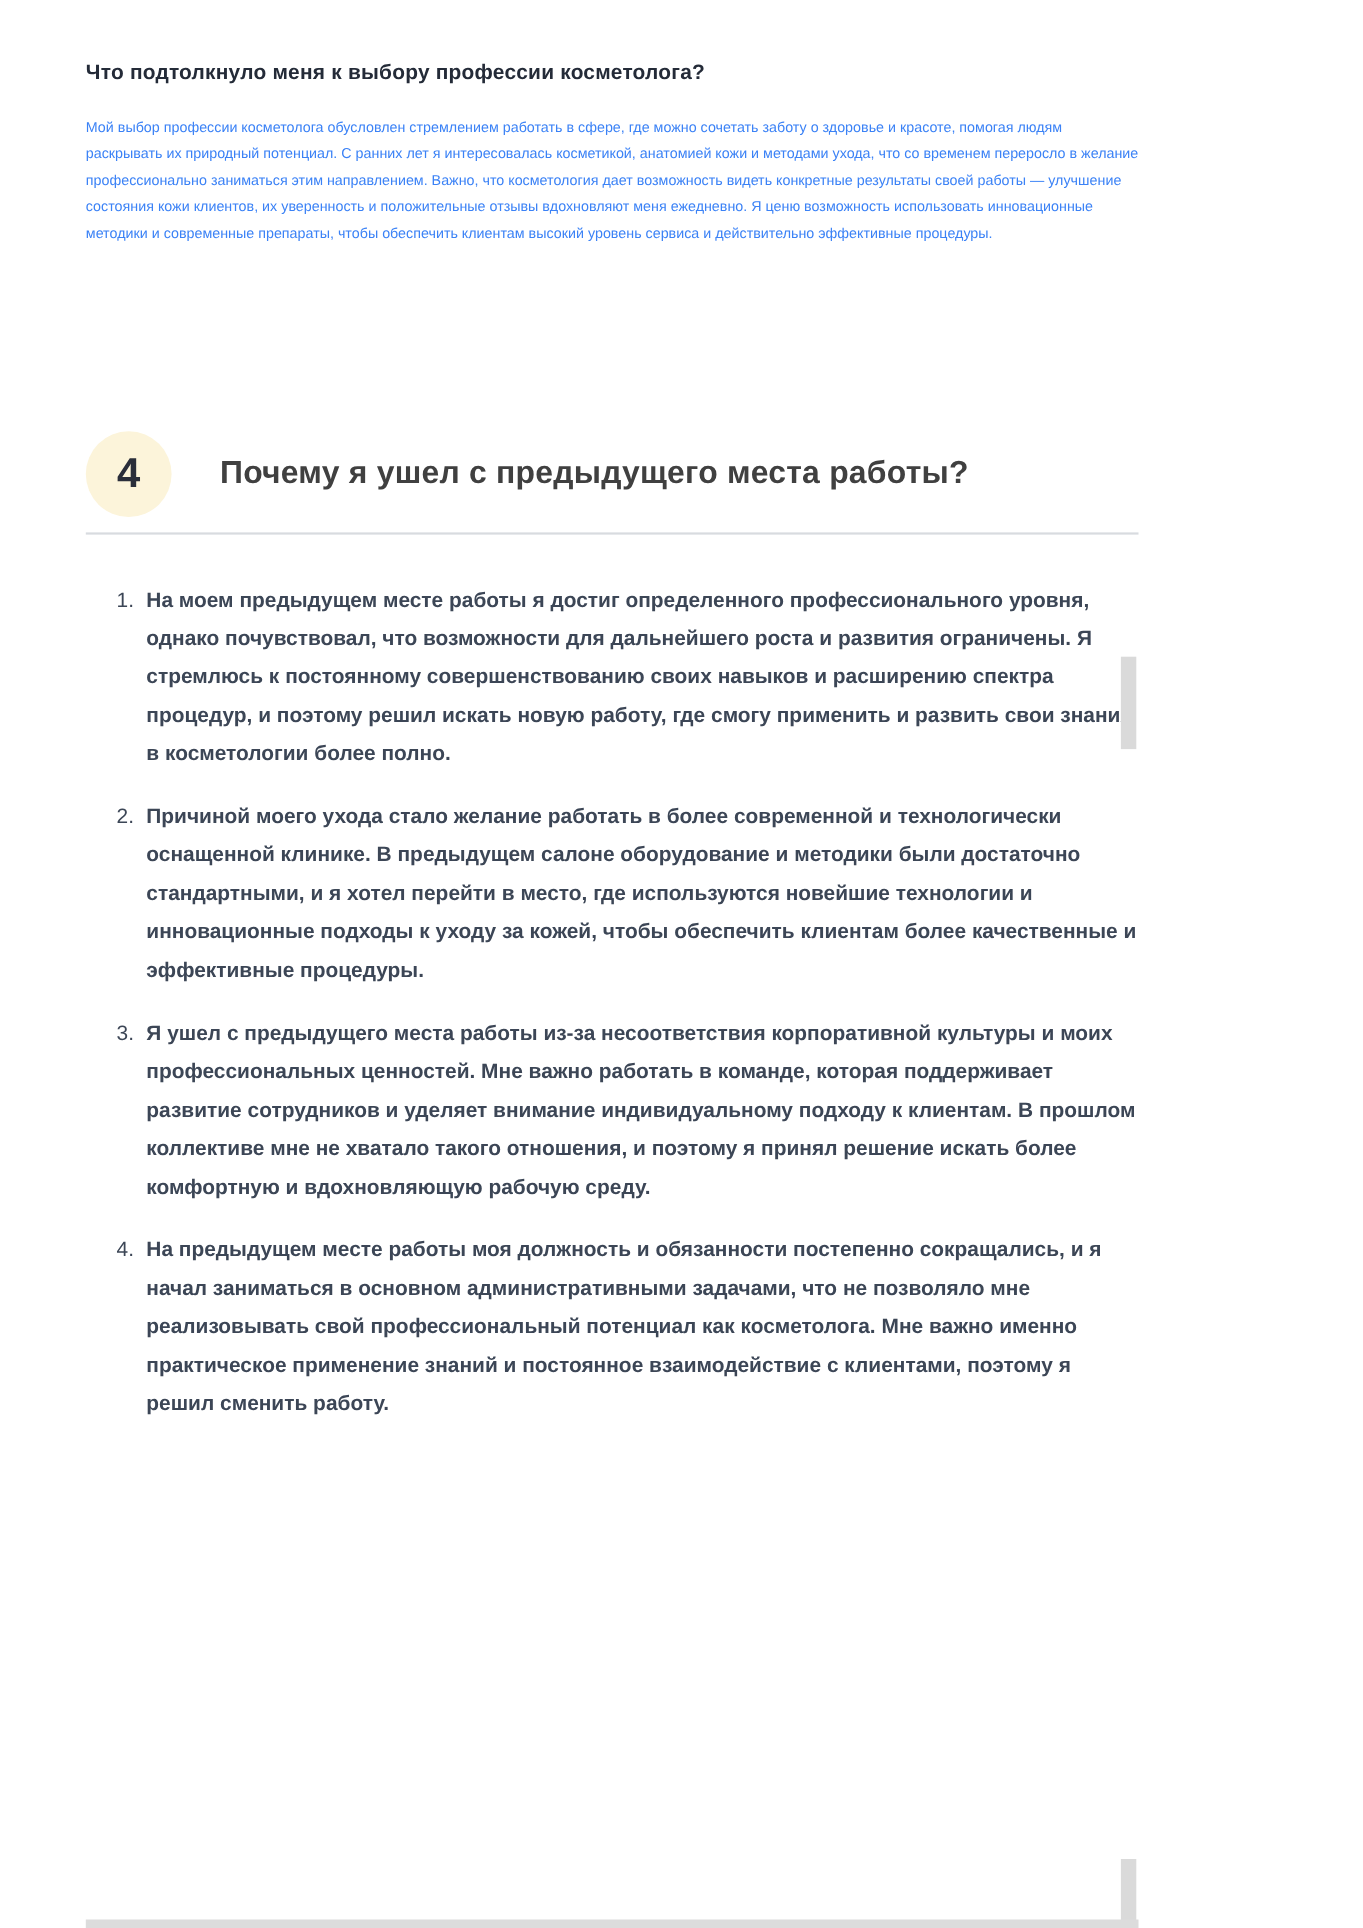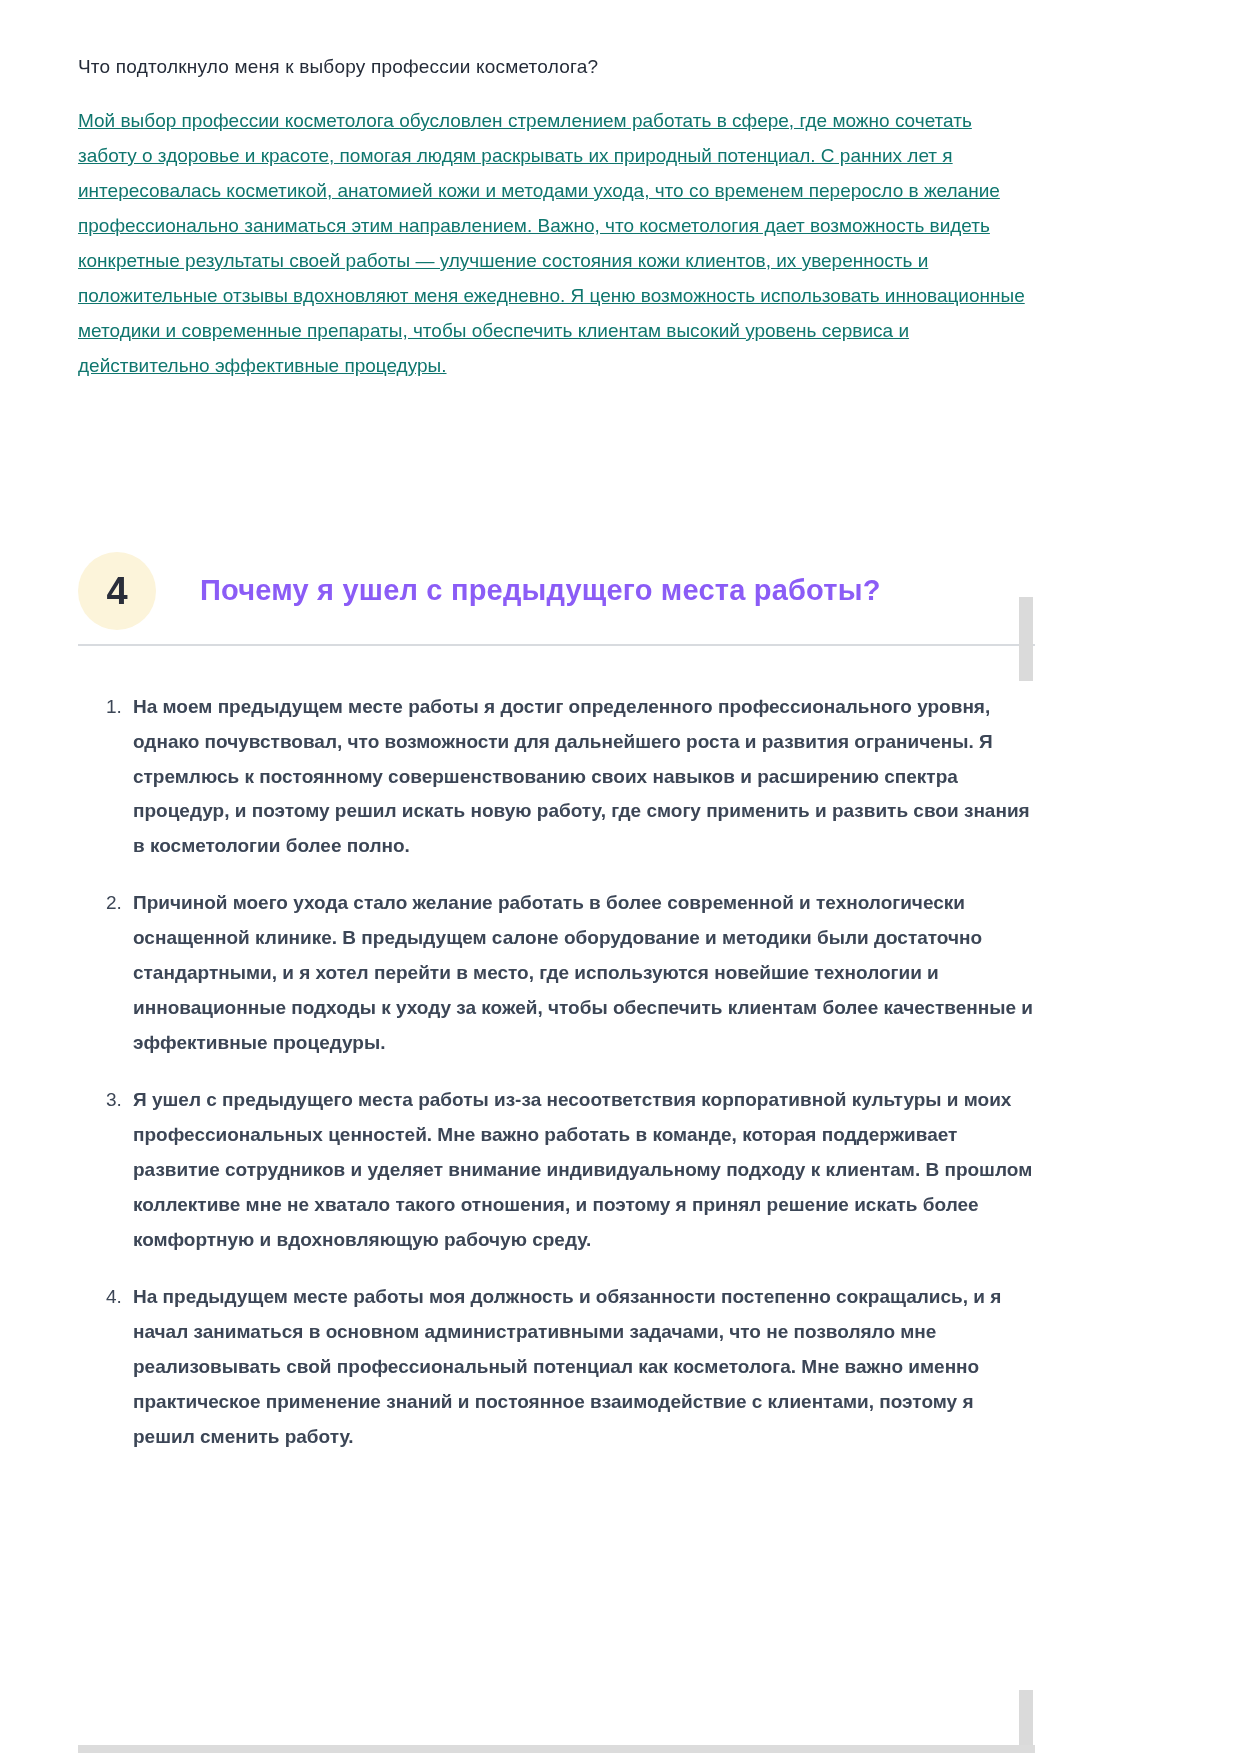--- a/index.html
+++ b/index.html
@@ -25,7 +25,7 @@
   .intro-heading {
     margin: 56px 0 0 0;
     font-size: 19px;
-    font-weight: 400;
+    font-weight: 700;
     color: #242b38;
     letter-spacing: 0.2px;
   }

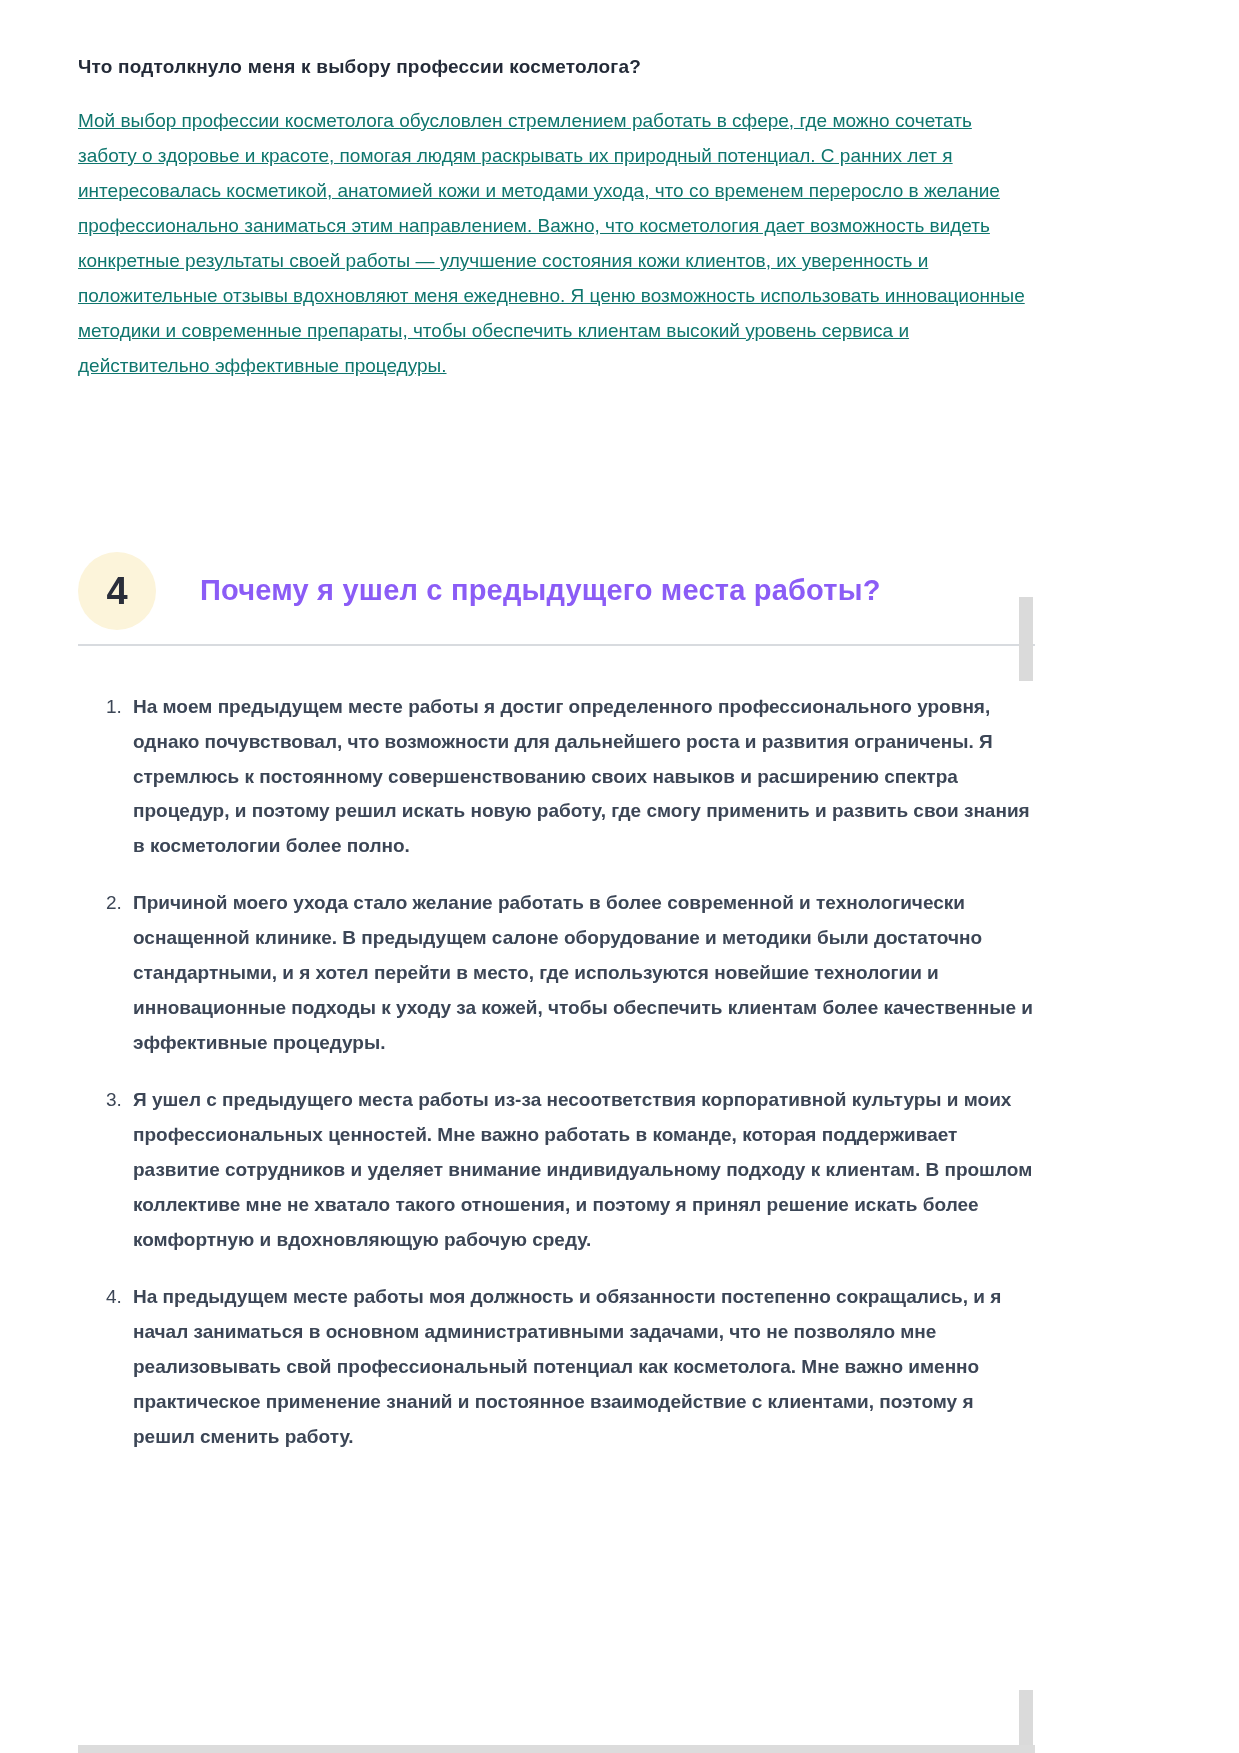--- a/index.html
+++ b/index.html
@@ -31,11 +31,10 @@
   }
   .intro-paragraph {
     margin: 26px 0 0 0;
-    font-size: 19px;
+    font-size: 13px;
     line-height: 1.84;
-    color: #0f766e;
+    color: #3b82f6;
     max-width: 957px;
-    text-decoration: underline;
   }
   .section-header {
     margin-top: 168px;

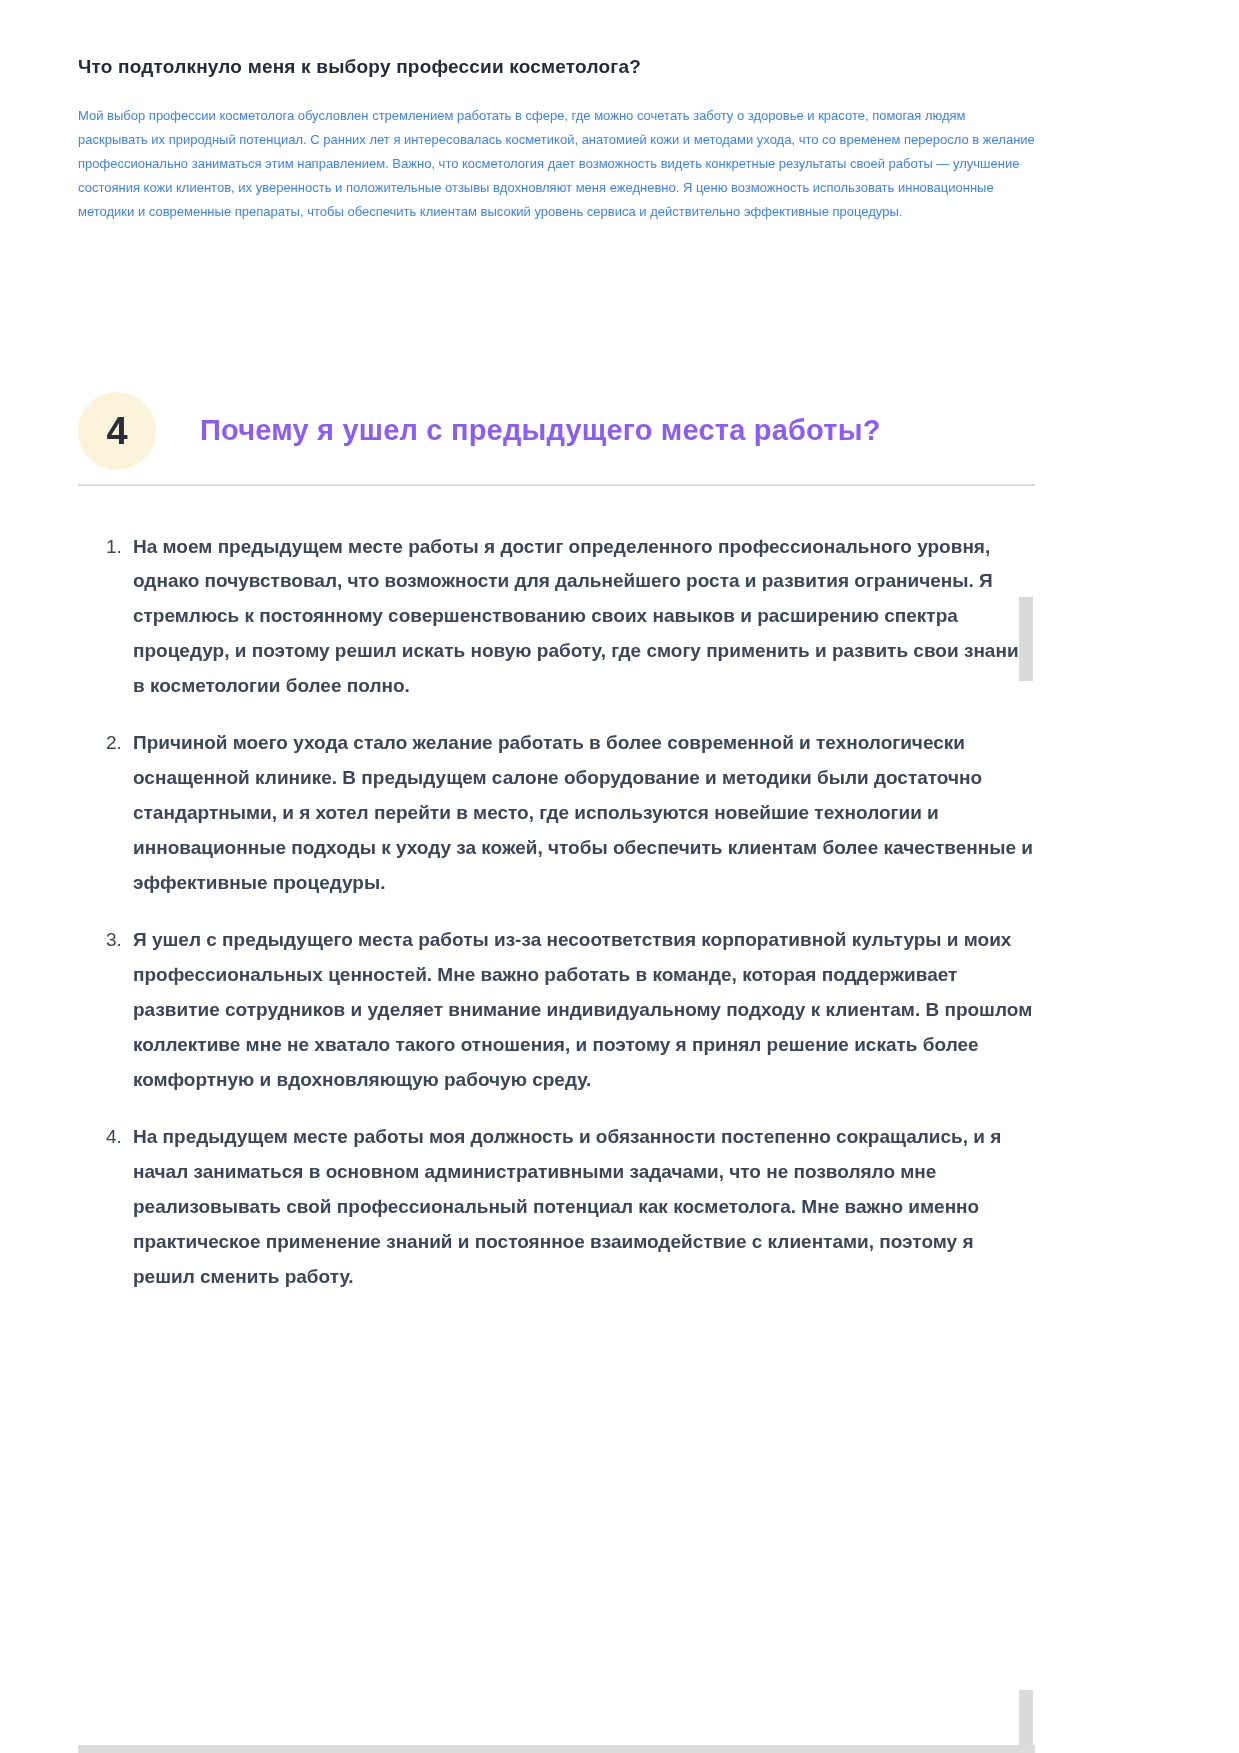--- a/index.html
+++ b/index.html
@@ -62,7 +62,7 @@
     margin: 0;
     font-size: 29px;
     font-weight: 700;
-    color: #8b5cf6;
+    color: #404040;
     letter-spacing: 0.2px;
   }
   .section-divider {

